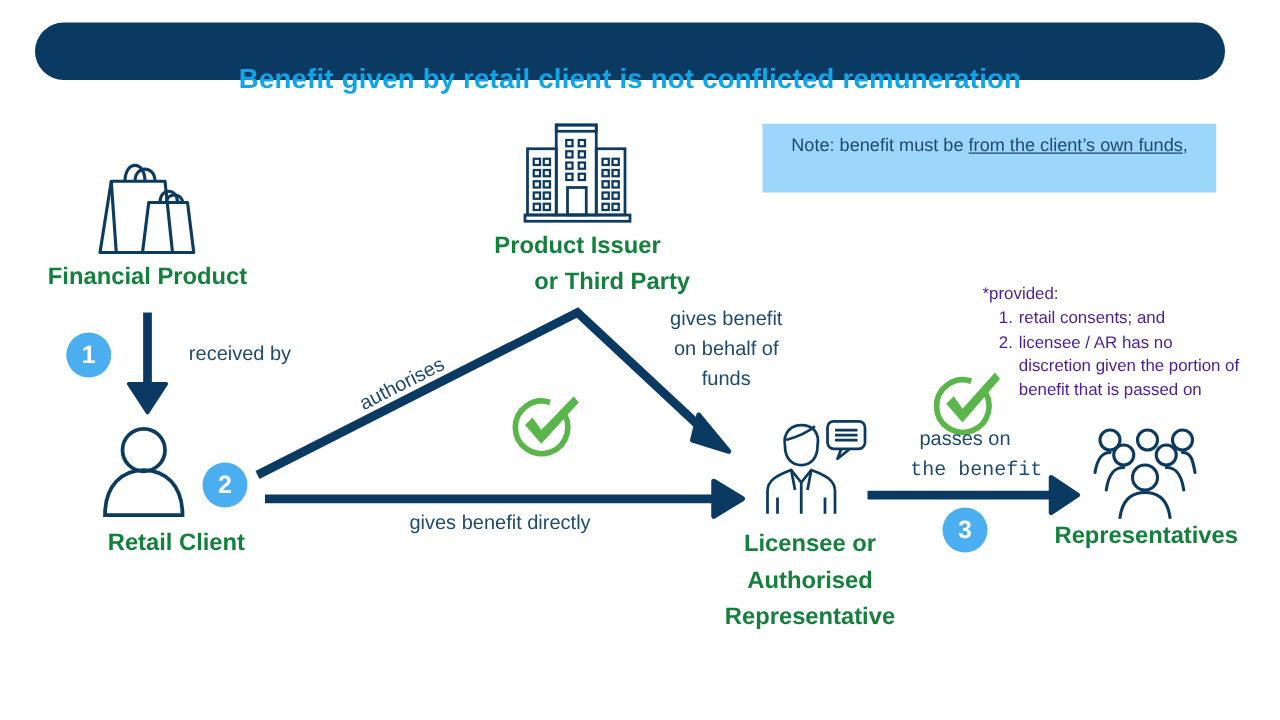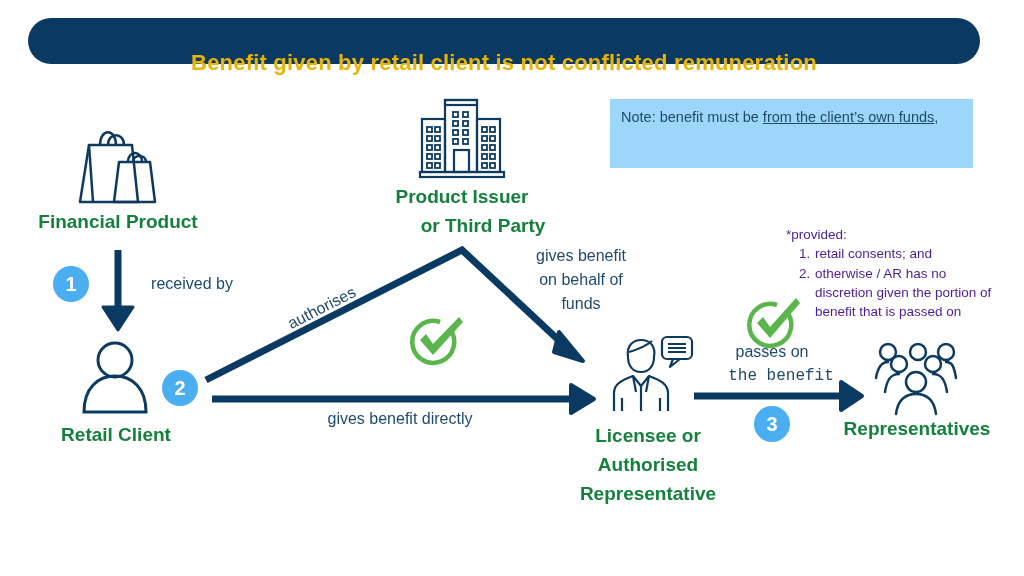--- a/index.html
+++ b/index.html
@@ -6,7 +6,7 @@
   body { width:1024px; height:576px; position:relative; overflow:hidden; font-family:"Liberation Sans", sans-serif; color:#0d3a5f; }
   .abs { position:absolute; }
   .title-bar { left:28px; top:18px; width:952px; height:46px; background:#0a3a61; border-radius:23px; display:flex; align-items:center; justify-content:center; }
-  .title-bar span { color:#eab308; font-weight:bold; font-size:22px; letter-spacing:0.2px;margin-top:44px; }
+  .title-bar span { color:#0ea5e9; font-weight:bold; font-size:22px; letter-spacing:0.2px;margin-top:44px; }
   .note { left:610px; top:99px; width:363px; height:69px; background:#9dd6fb; box-sizing:border-box; padding:8px 8px 0 11px; font-size:14.5px; line-height:20px; color:#1f4a6c; }
   .note u { text-decoration:underline; }
   .label-bold { font-weight:bold; font-size:19px; color:#15803d; text-align:center; line-height:29px; white-space:nowrap; }

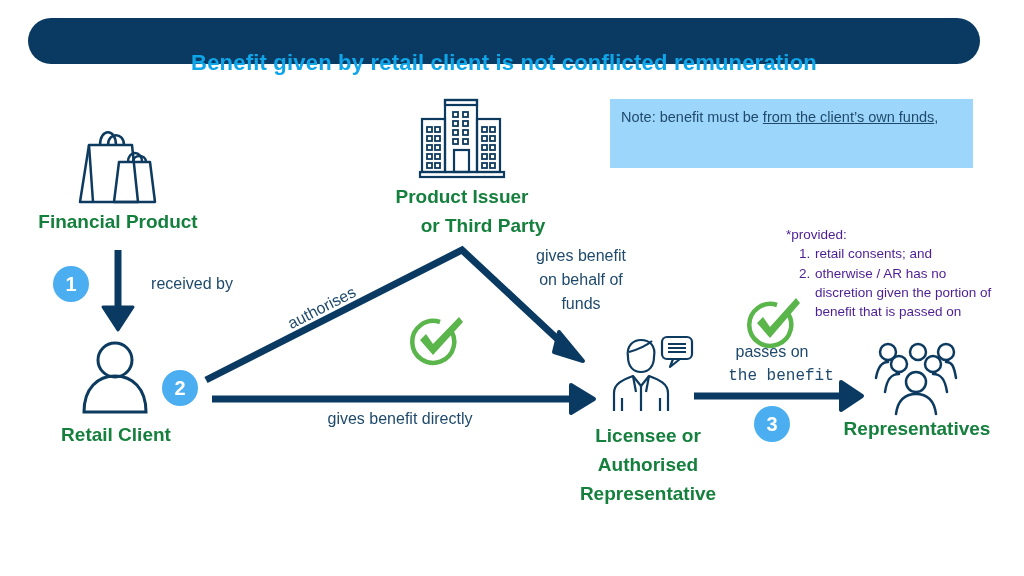--- a/index.html
+++ b/index.html
@@ -7,7 +7,7 @@
   .abs { position:absolute; }
   .title-bar { left:28px; top:18px; width:952px; height:46px; background:#0a3a61; border-radius:23px; display:flex; align-items:center; justify-content:center; }
   .title-bar span { color:#0ea5e9; font-weight:bold; font-size:22px; letter-spacing:0.2px;margin-top:44px; }
-  .note { left:610px; top:99px; width:363px; height:69px; background:#9dd6fb; box-sizing:border-box; padding:8px 8px 0 11px; font-size:14.5px; line-height:20px; color:#1f4a6c; }
+  .note { left:610px; top:99px; width:363px; height:55px; background:#9dd6fb; box-sizing:border-box; padding:8px 8px 0 23px; font-size:14.5px; line-height:20px; color:#1f4a6c; }
   .note u { text-decoration:underline; }
   .label-bold { font-weight:bold; font-size:19px; color:#15803d; text-align:center; line-height:29px; white-space:nowrap; }
   .label-thin { font-size:16px; color:#1f4a6c; text-align:center; line-height:24px; white-space:nowrap; }

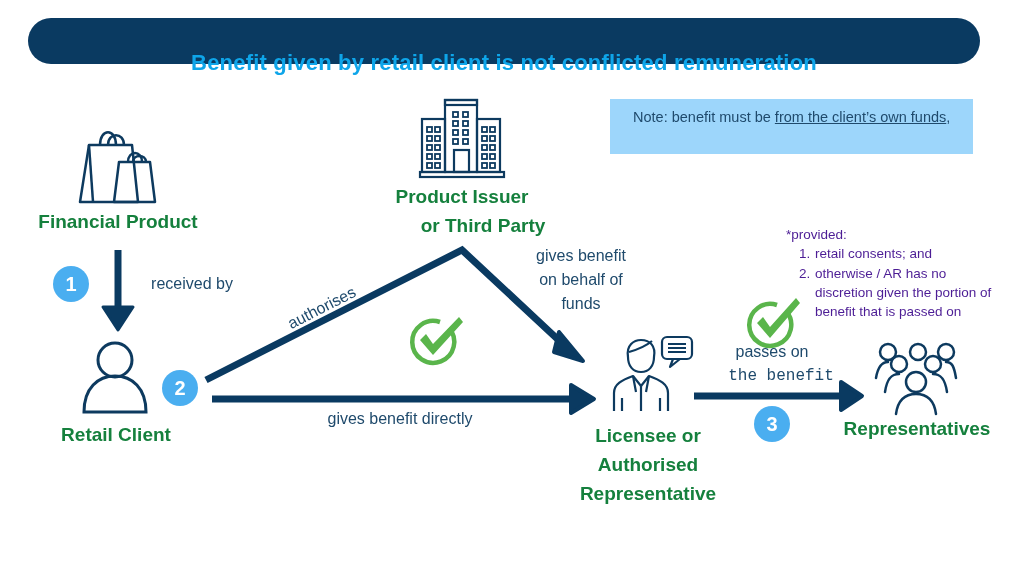--- a/index.html
+++ b/index.html
@@ -142,7 +142,7 @@
 
 <div class="abs label-bold" style="left:22px; top:207px; width:192px;">Financial Product</div>
 <div class="abs label-bold" style="left:372px; top:182px; width:180px;">Product Issuer</div>
-<div class="abs label-bold" style="left:393px; top:211px; width:180px;">or Third Party</div>
+<div class="abs label-bold" style="left:372px; top:211px; width:180px;text-align:right;">or Third Party</div>
 <div class="abs label-bold" style="left:36px; top:420px; width:160px;">Retail Client</div>
 <div class="abs label-bold" style="left:560px; top:421px; width:176px;">Licensee or</div>
 <div class="abs label-bold" style="left:560px; top:450px; width:176px;">Authorised</div>

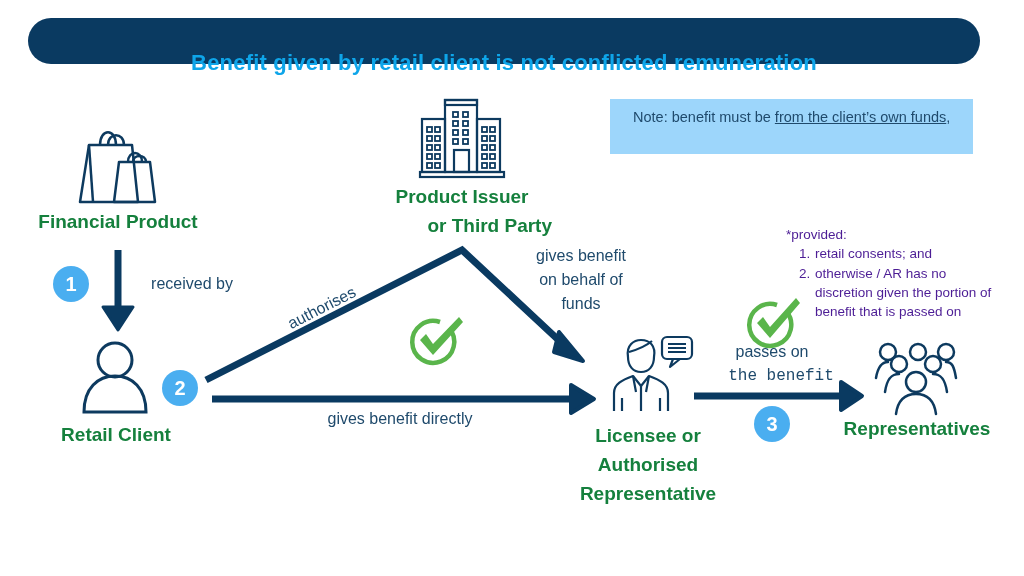--- a/index.html
+++ b/index.html
@@ -166,7 +166,7 @@
 <div class="abs provided" style="left:799px; top:244px;">1.</div>
 <div class="abs provided" style="left:815px; top:244px;">retail consents; and</div>
 <div class="abs provided" style="left:799px; top:264px;">2.</div>
-<div class="abs provided" style="left:815px; top:264px;">otherwise / AR has no</div>
+<div class="abs provided" style="left:815px; top:264px;">licensee / AR has no</div>
 <div class="abs provided" style="left:815px; top:283px;">discretion given the portion of</div>
 <div class="abs provided" style="left:815px; top:302px;">benefit that is passed on</div>
 

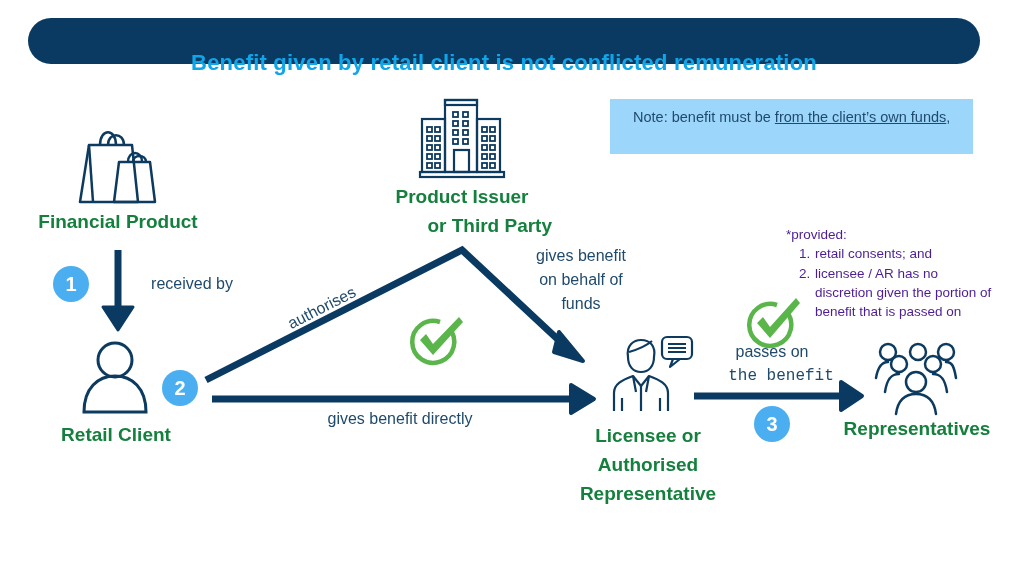--- a/index.html
+++ b/index.html
@@ -143,7 +143,7 @@
 <div class="abs label-bold" style="left:22px; top:207px; width:192px;">Financial Product</div>
 <div class="abs label-bold" style="left:372px; top:182px; width:180px;">Product Issuer</div>
 <div class="abs label-bold" style="left:372px; top:211px; width:180px;text-align:right;">or Third Party</div>
-<div class="abs label-bold" style="left:36px; top:420px; width:160px;">Retail Client</div>
+<div class="abs label-bold" style="left:36px; top:420px; width:160px;text-align:right;">Retail Client</div>
 <div class="abs label-bold" style="left:560px; top:421px; width:176px;">Licensee or</div>
 <div class="abs label-bold" style="left:560px; top:450px; width:176px;">Authorised</div>
 <div class="abs label-bold" style="left:560px; top:479px; width:176px;">Representative</div>

